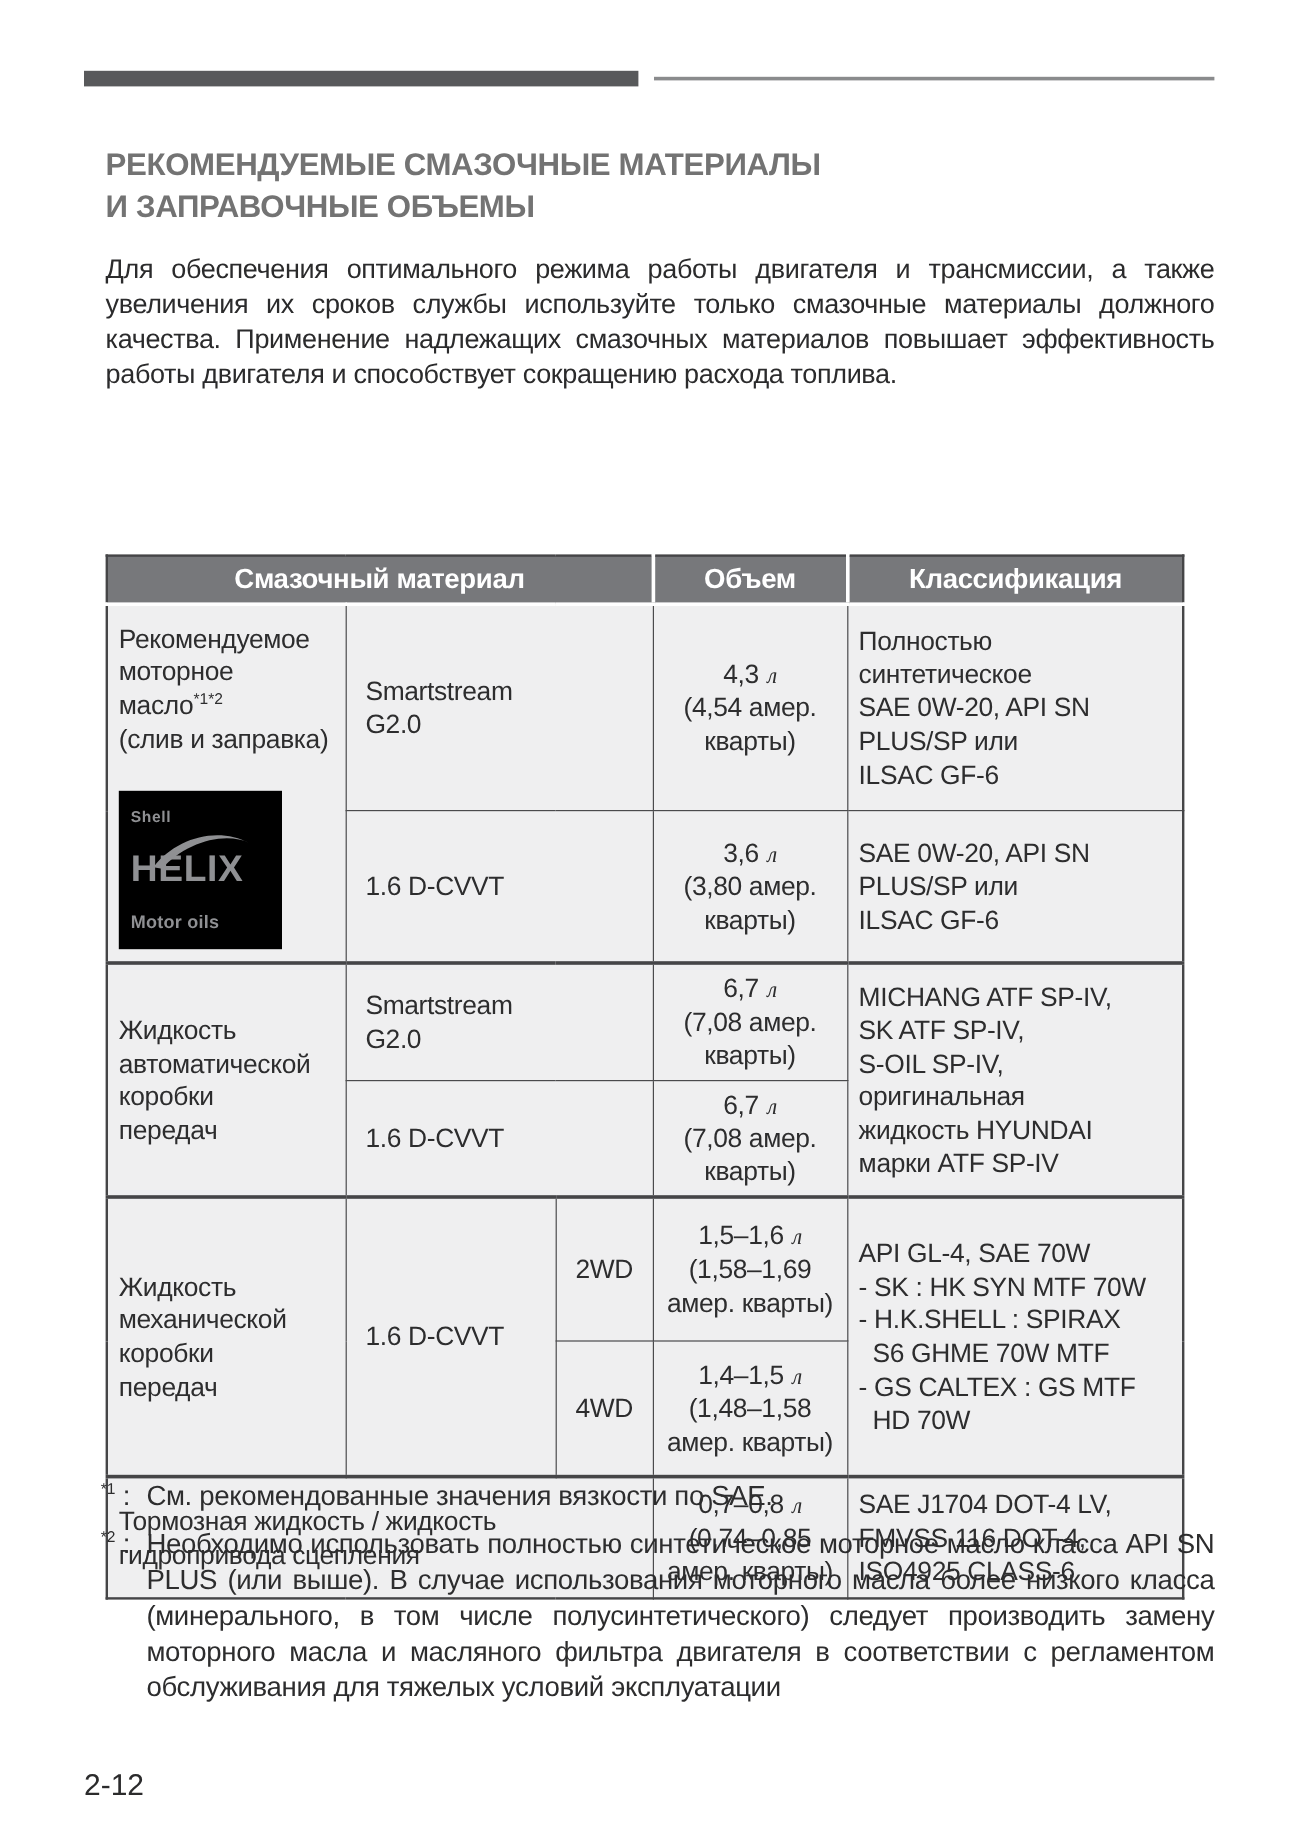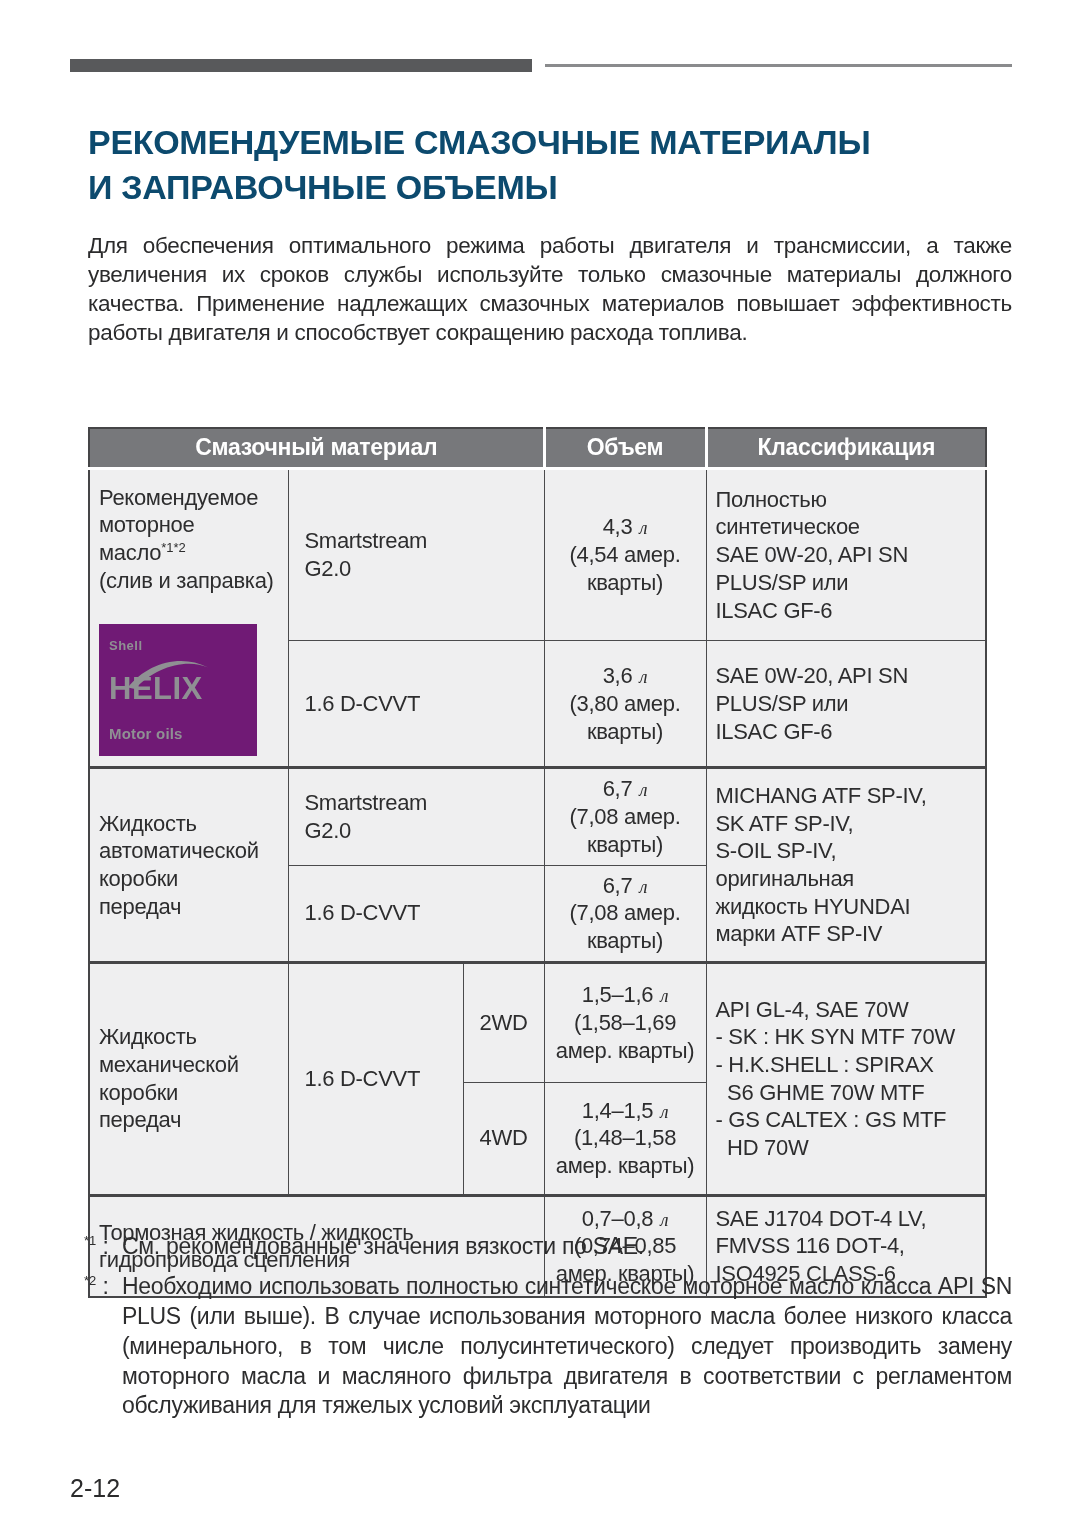--- a/index.html
+++ b/index.html
@@ -18,7 +18,7 @@
   
   .content { position:absolute; left:88px; top:120px; width:924px; }
   .sec-title {
-    font-size:34px; font-weight:bold; color:#0c4a6e; line-height:1.33;
+    font-size:26px; font-weight:bold; color:#737373; line-height:1.33;
     letter-spacing:-0.3px; white-space:pre-line;
   }
   .para {

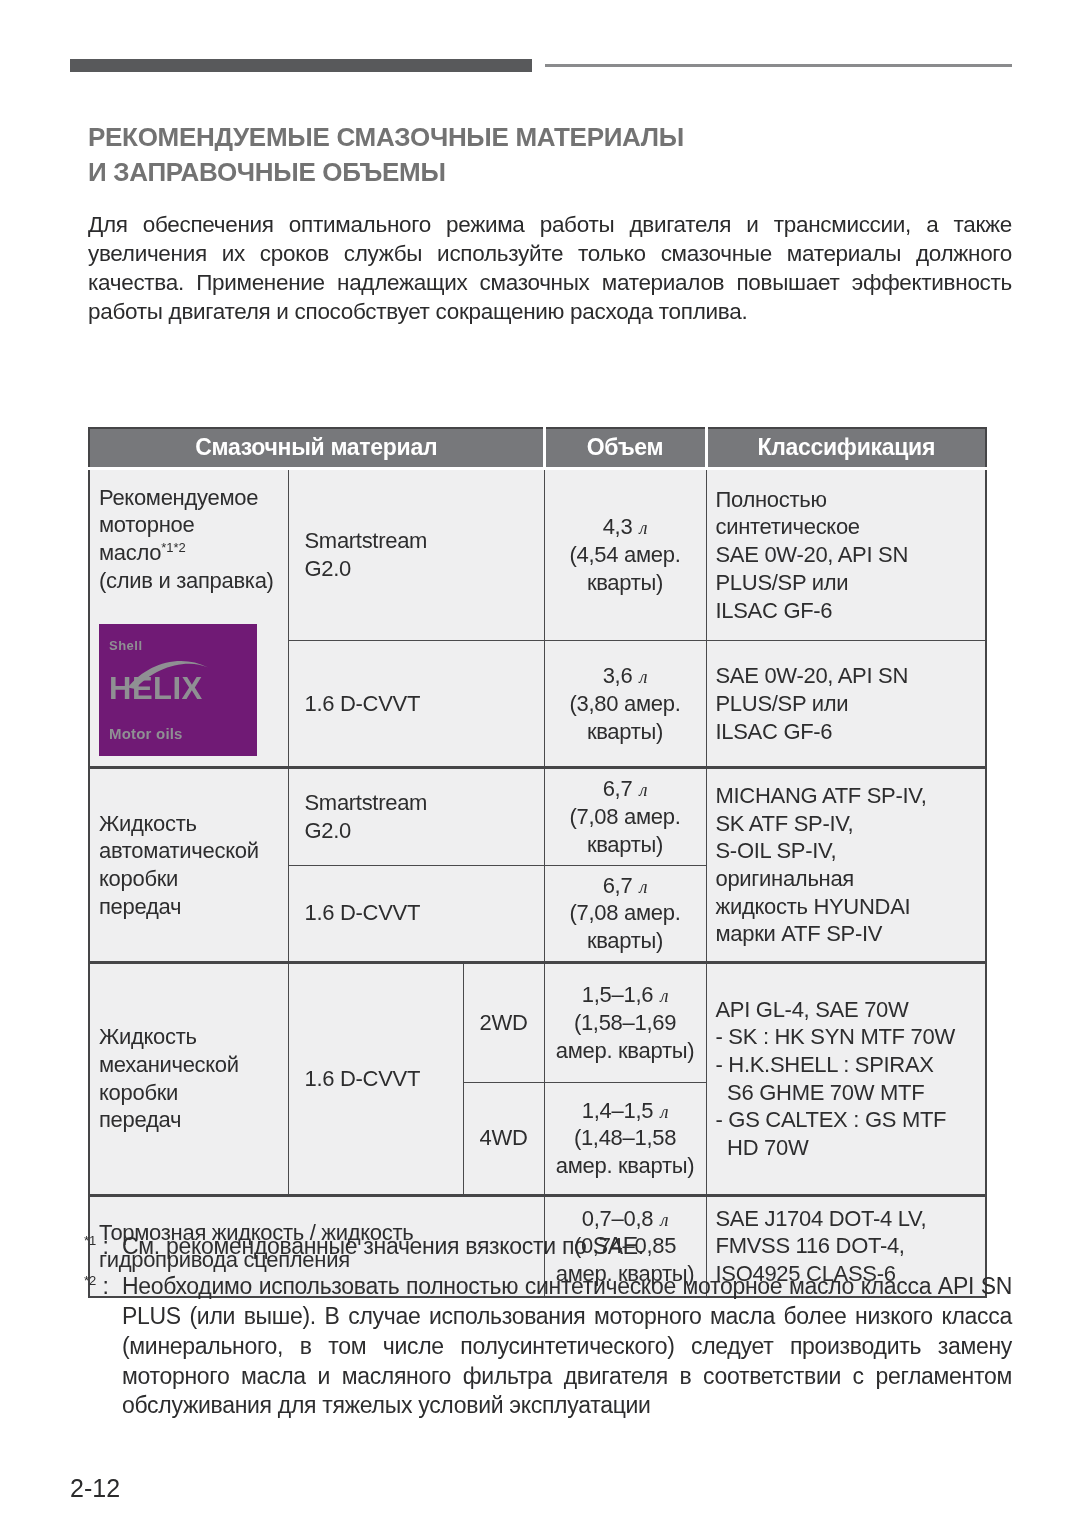--- a/index.html
+++ b/index.html
@@ -28,7 +28,7 @@
   .para + .para { margin-top:16px; }
   
   .spec-table {
-    position:absolute; left:88px; top:427px; width:897px;
+    position:absolute; left:88px; top:462px; width:897px;
     border-collapse:collapse; table-layout:fixed;
     font-size:22px; line-height:1.26; letter-spacing:-0.3px;
   }

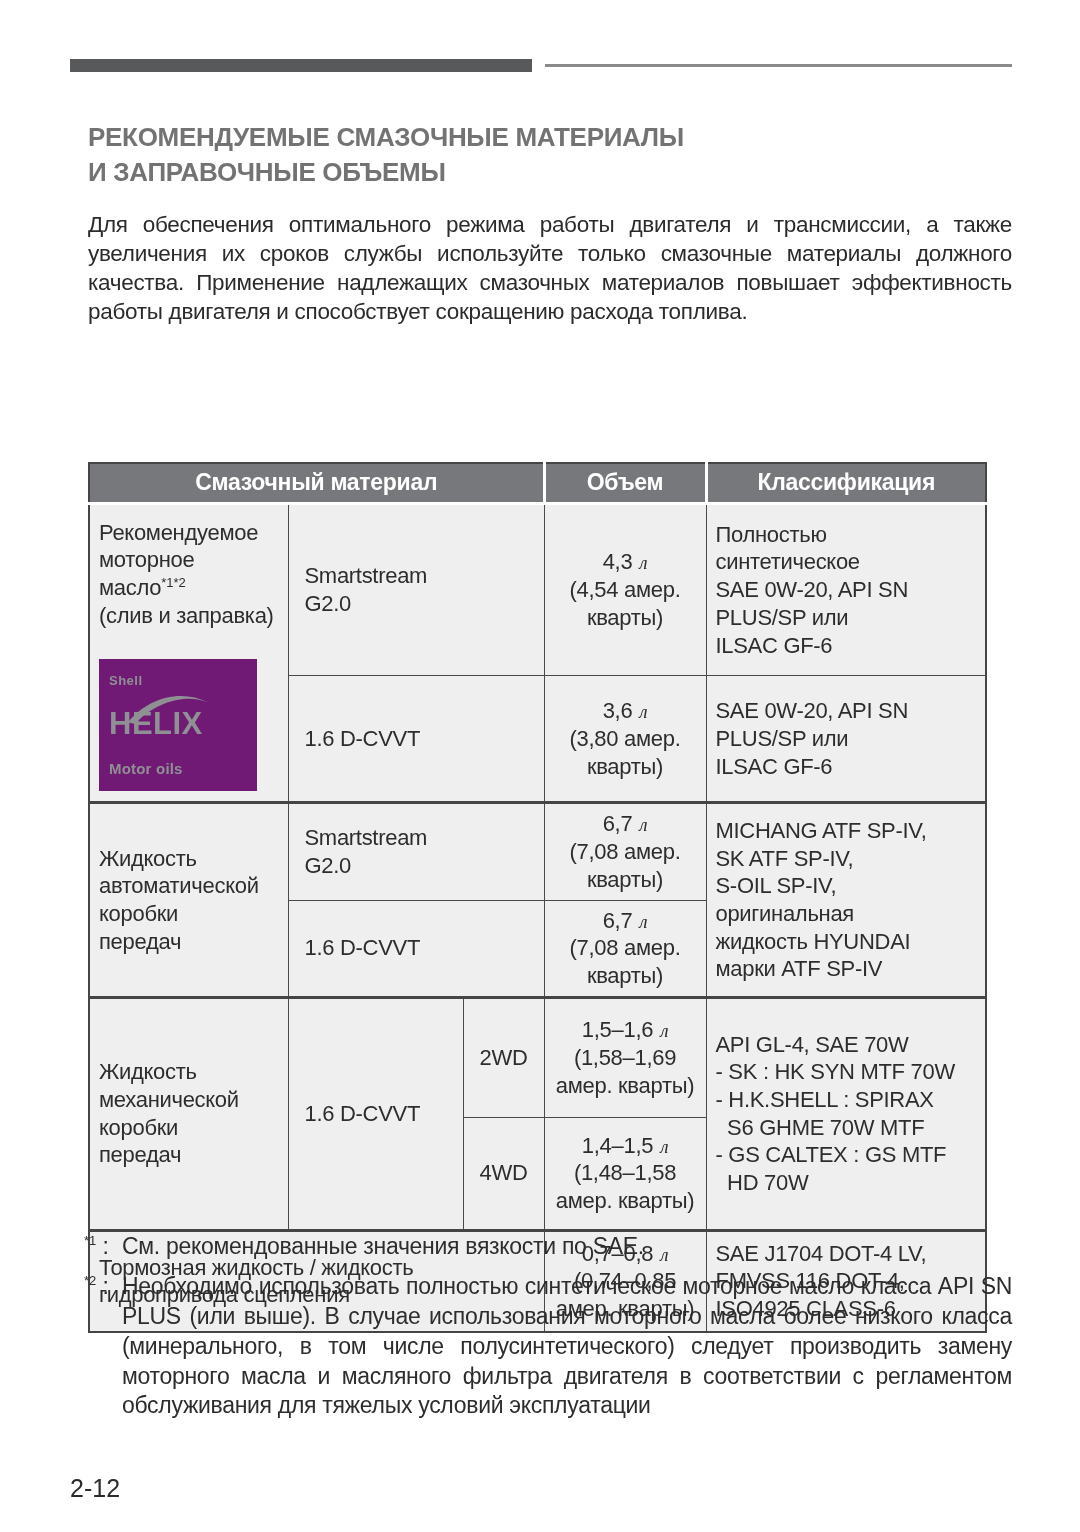--- a/index.html
+++ b/index.html
@@ -56,7 +56,7 @@
   }
   
   .shell-logo {
-    width:158px; background:#701a75; color:#8f9093; margin-top:30px;
+    width:136px; background:#000000; color:#8f9093; margin-top:30px;
     padding:14px 10px 12px 10px;
   }
   .shell-brand { font-size:13px; font-weight:bold; letter-spacing:0.5px; }

